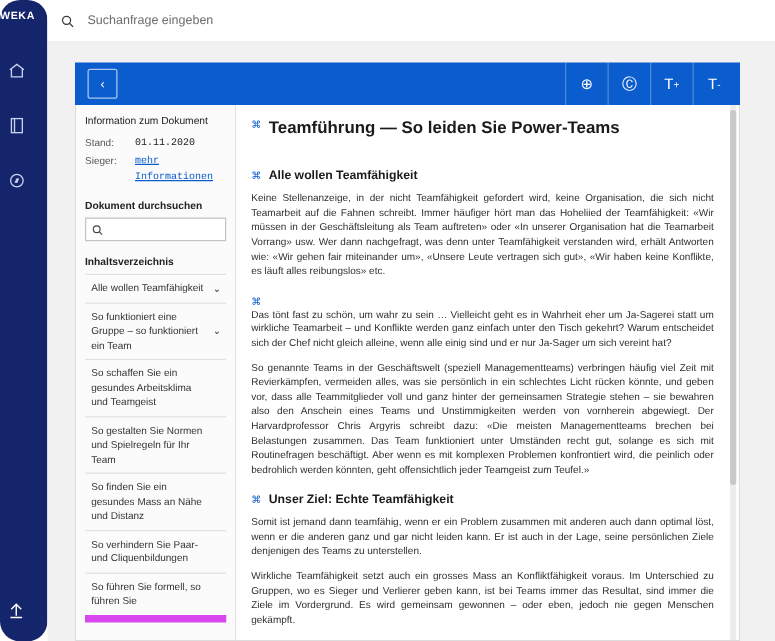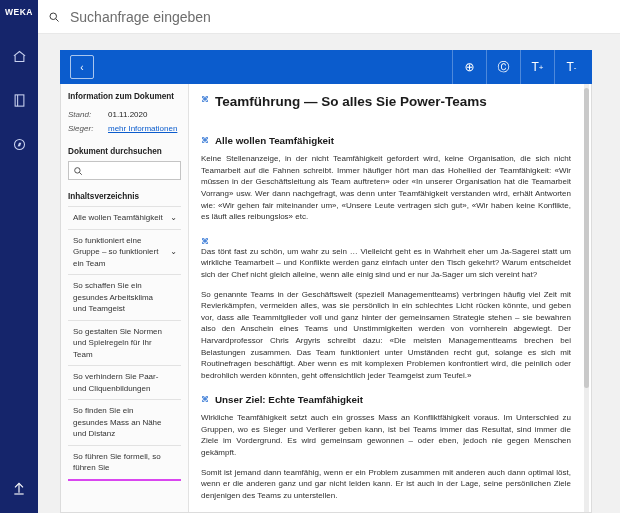--- a/index.html
+++ b/index.html
@@ -23,8 +23,9 @@
     background: #15256b;
     display: flex;
     flex-direction: column;
-    align-items: center;
+    align-items: flex-start;
     flex: 0 0 38px;
+    border-radius: 16px;
   }
   .rail-logo {
     color: #ffffff;

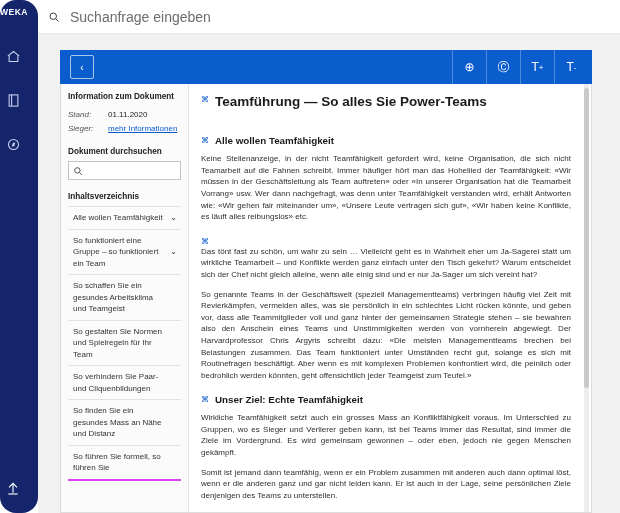--- a/index.html
+++ b/index.html
@@ -75,7 +75,7 @@
   .topbar input {
     border: none;
     outline: none;
-    font-size: 14px;
+    font-size: 10px;
     color: #4a4a4a;
     background: transparent;
     width: 260px;

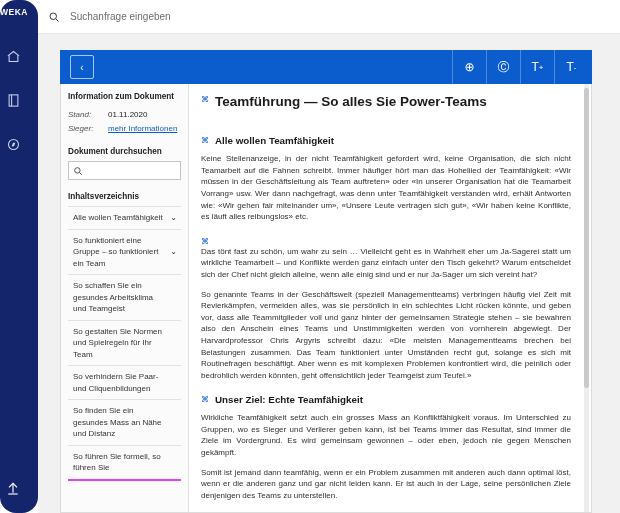--- a/index.html
+++ b/index.html
@@ -155,7 +155,7 @@
   }
   .info-title {
     font-size: 8.2px;
-    font-weight: bold;
+    font-weight: normal;
     color: #222;
     margin-bottom: 7px;
   }

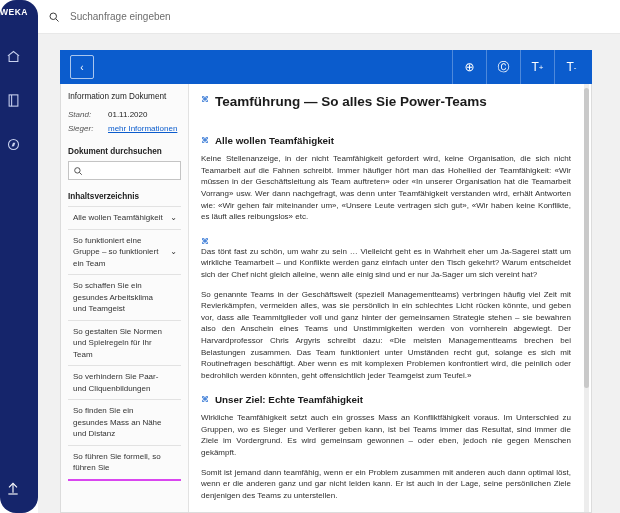--- a/index.html
+++ b/index.html
@@ -402,7 +402,7 @@
 
             <div class="h-row">
               <span class="anchor">⌘</span>
-              <h1 class="doc-h1">Teamführung — So alles Sie Power-Teams</h1>
+              <h1 class="doc-h1">Teamführung — So leiden Sie Power-Teams</h1>
             </div>
 
             <div class="hblock">

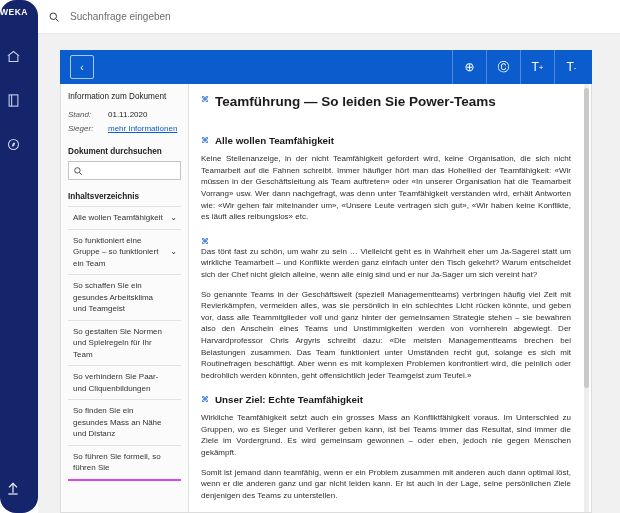--- a/index.html
+++ b/index.html
@@ -165,7 +165,7 @@
     line-height: 13px;
     margin-bottom: 1px;
   }
-  .meta-key { color: #555; width: 40px; flex: 0 0 40px; font-style: italic; }
+  .meta-key { color: #555; width: 40px; flex: 0 0 40px; }
   .meta-val { color: #222; }
   .meta-val a { color: #0b5ccd; text-decoration: underline; text-align: right; }
 

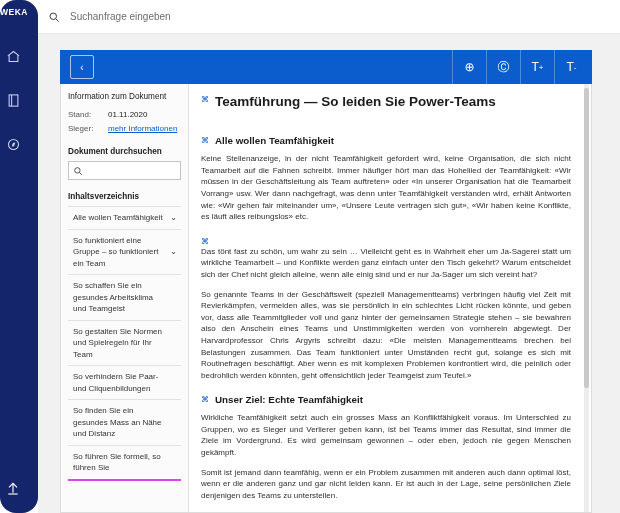--- a/index.html
+++ b/index.html
@@ -166,7 +166,7 @@
     margin-bottom: 1px;
   }
   .meta-key { color: #555; width: 40px; flex: 0 0 40px; }
-  .meta-val { color: #222; }
+  .meta-val { color: #222; font-family: Liberation Mono, monospace; }
   .meta-val a { color: #0b5ccd; text-decoration: underline; text-align: right; }
 
   .section-title {

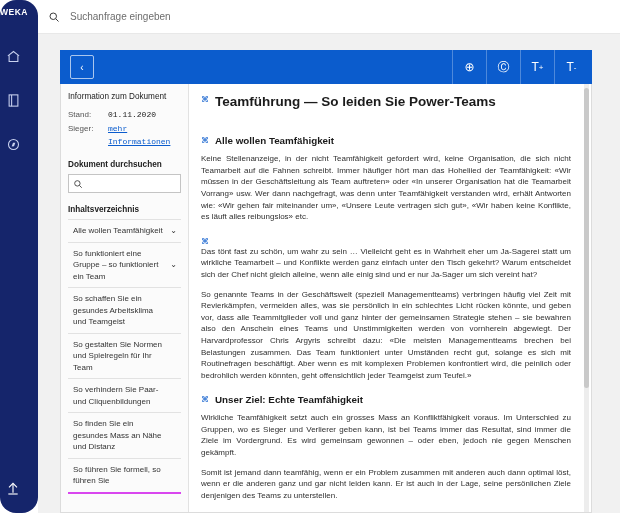--- a/index.html
+++ b/index.html
@@ -386,10 +386,10 @@
               <span>So gestalten Sie Normen und Spielregeln für Ihr Team</span>
             </div>
             <div class="toc-item">
+              <span>So finden Sie ein gesundes Mass an Nähe und Distanz</span>
+            </div>
+            <div class="toc-item">
               <span>So verhindern Sie Paar- und Cliquenbildungen</span>
-            </div>
-            <div class="toc-item">
-              <span>So finden Sie ein gesundes Mass an Nähe und Distanz</span>
             </div>
             <div class="toc-item">
               <span>So führen Sie formell, so führen Sie</span>

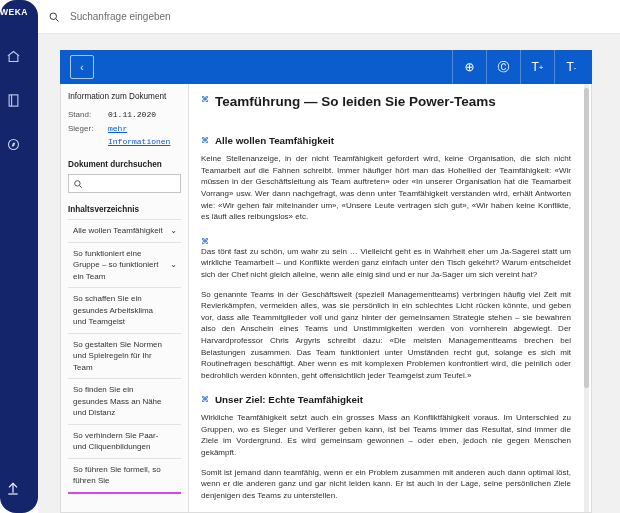--- a/index.html
+++ b/index.html
@@ -426,8 +426,8 @@
                 <span class="anchor">⌘</span>
                 <h2 class="doc-h2">Unser Ziel: Echte Teamfähigkeit</h2>
               </div>
+              <p class="doc-p">Somit ist jemand dann teamfähig, wenn er ein Problem zusammen mit anderen auch dann optimal löst, wenn er die anderen ganz und gar nicht leiden kann. Er ist auch in der Lage, seine persönlichen Ziele denjenigen des Teams zu unterstellen.</p>
               <p class="doc-p">Wirkliche Teamfähigkeit setzt auch ein grosses Mass an Konfliktfähigkeit voraus. Im Unterschied zu Gruppen, wo es Sieger und Verlierer geben kann, ist bei Teams immer das Resultat, sind immer die Ziele im Vordergrund. Es wird gemeinsam gewonnen – oder eben, jedoch nie gegen Menschen gekämpft.</p>
-              <p class="doc-p">Somit ist jemand dann teamfähig, wenn er ein Problem zusammen mit anderen auch dann optimal löst, wenn er die anderen ganz und gar nicht leiden kann. Er ist auch in der Lage, seine persönlichen Ziele denjenigen des Teams zu unterstellen.</p>
             </div>
 
           </div>

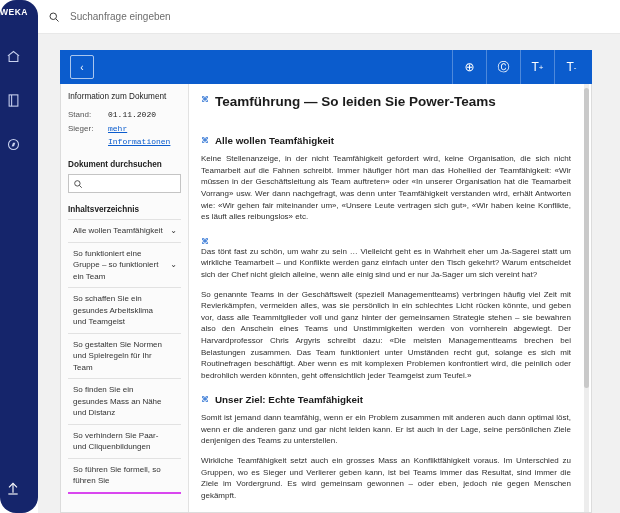--- a/index.html
+++ b/index.html
@@ -202,7 +202,7 @@
     color: #333;
     position: relative;
   }
-  .toc-item:last-child { border-bottom: 2px solid #d946ef; }
+  .toc-item:last-child { border-bottom: 6px solid #d946ef; }
   .toc-item .chev {
     position: absolute;
     right: 4px;

